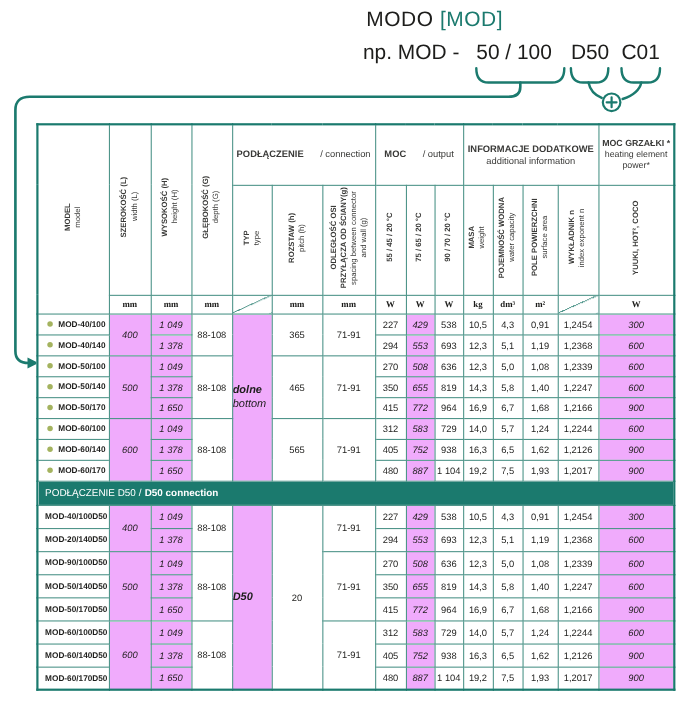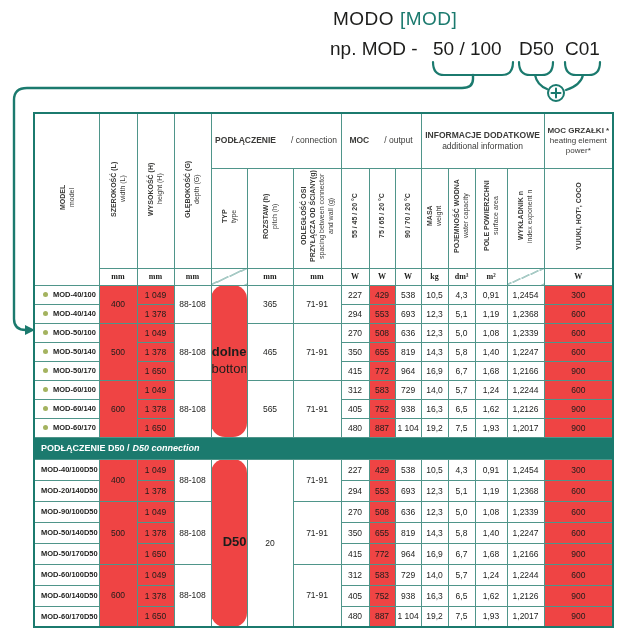--- a/index.html
+++ b/index.html
@@ -33,7 +33,7 @@
   .model{font-size:7.5px;font-weight:bold;text-align:left;white-space:nowrap;padding-left:6px;}
   .model .dot{display:inline-block;width:5px;height:5px;border-radius:50%;background:#a4b35f;
               margin:0 5px 1px 2px;vertical-align:middle;}
-  .shade{background:#ef4444;}
+  .shade{background:#f0abfc;font-style:italic;}
   .typcell{font-size:13px;text-align:right;line-height:1.3;border-radius:14px;}
   .typcell b{display:block;font-weight:bold;}
   .typcell .en{display:block;}

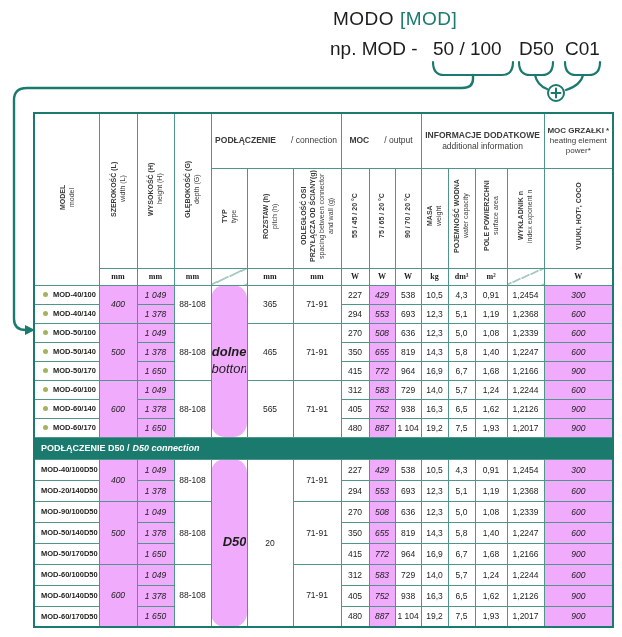--- a/index.html
+++ b/index.html
@@ -34,7 +34,7 @@
   .model .dot{display:inline-block;width:5px;height:5px;border-radius:50%;background:#a4b35f;
               margin:0 5px 1px 2px;vertical-align:middle;}
   .shade{background:#f0abfc;font-style:italic;}
-  .typcell{font-size:13px;text-align:right;line-height:1.3;border-radius:14px;}
+  .typcell{font-size:10px;text-align:left;line-height:1.3;}
   .typcell b{display:block;font-weight:bold;}
   .typcell .en{display:block;}
   .diag{background:linear-gradient(to bottom right,#fff 48.5%,#4f958a 48.5%,#4f958a 51.5%,#fff 51.5%);}

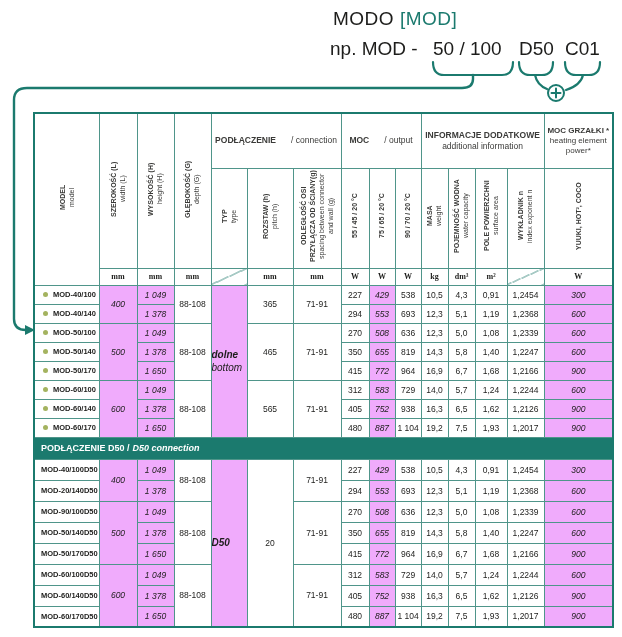--- a/index.html
+++ b/index.html
@@ -39,7 +39,7 @@
   .typcell .en{display:block;}
   .diag{background:linear-gradient(to bottom right,#fff 48.5%,#4f958a 48.5%,#4f958a 51.5%,#fff 51.5%);}
   .bandcell{background:#1b7a6e;color:#fff;font-size:9px;text-align:left;padding-left:6px;}
-  .bandcell b{font-weight:bold;}
+  .bandcell b{font-weight:normal;}
   .bandcell .en-inline{margin-left:3px;font-weight:bold;font-style:italic;}
 </style>
 </head>

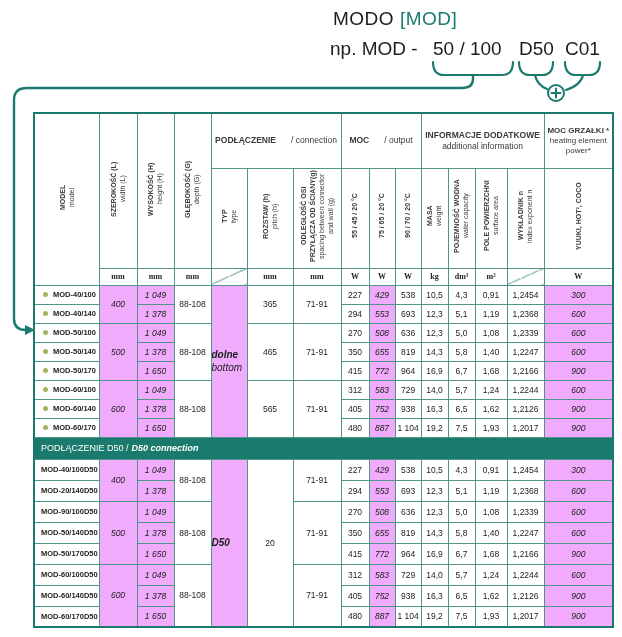--- a/index.html
+++ b/index.html
@@ -40,7 +40,7 @@
   .diag{background:linear-gradient(to bottom right,#fff 48.5%,#4f958a 48.5%,#4f958a 51.5%,#fff 51.5%);}
   .bandcell{background:#1b7a6e;color:#fff;font-size:9px;text-align:left;padding-left:6px;}
   .bandcell b{font-weight:normal;}
-  .bandcell .en-inline{margin-left:3px;font-weight:bold;font-style:italic;}
+  .bandcell .en-inline{margin-left:3px;font-weight:bold;}
 </style>
 </head>
 <body>

